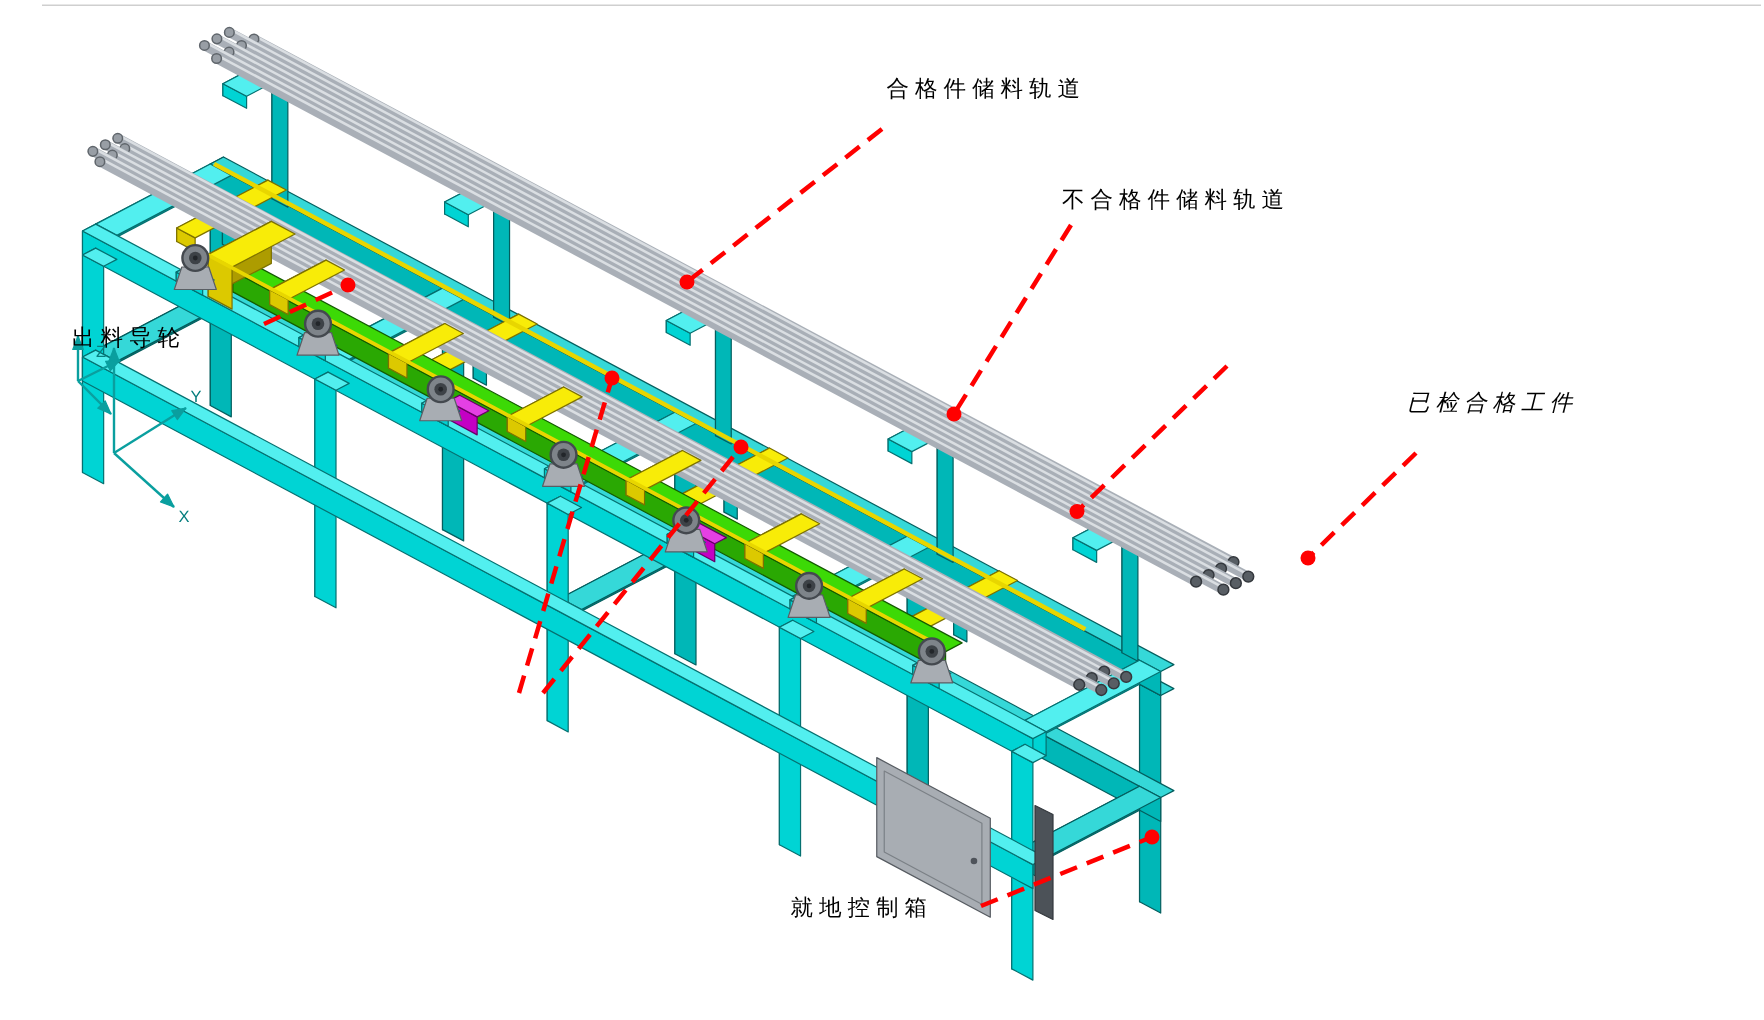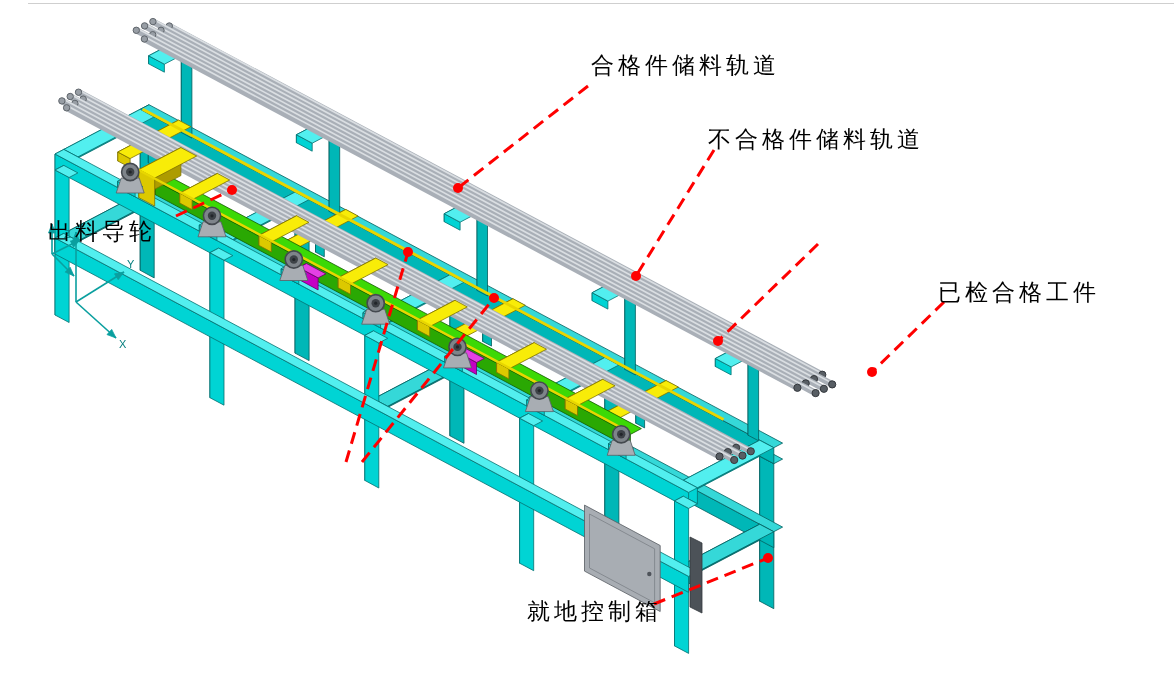--- a/index.html
+++ b/index.html
@@ -6,7 +6,7 @@
   #stage{position:relative;width:1176px;height:680px;background:#fff;overflow:hidden;
          font-family:"Liberation Serif","DejaVu Serif",serif;}
   #scene{position:absolute;left:0;top:0;}
-  .label{position:absolute;font-size:23px;letter-spacing:4px;color:#000;white-space:nowrap;
+  .label{position:absolute;font-size:15px;letter-spacing:4px;color:#000;white-space:nowrap;
          font-family:"Liberation Serif","DejaVu Serif",serif;}
   .top-rule{position:absolute;left:28px;top:3px;width:1146px;height:0;border-top:1.5px solid #cfcfcf;}
 </style>

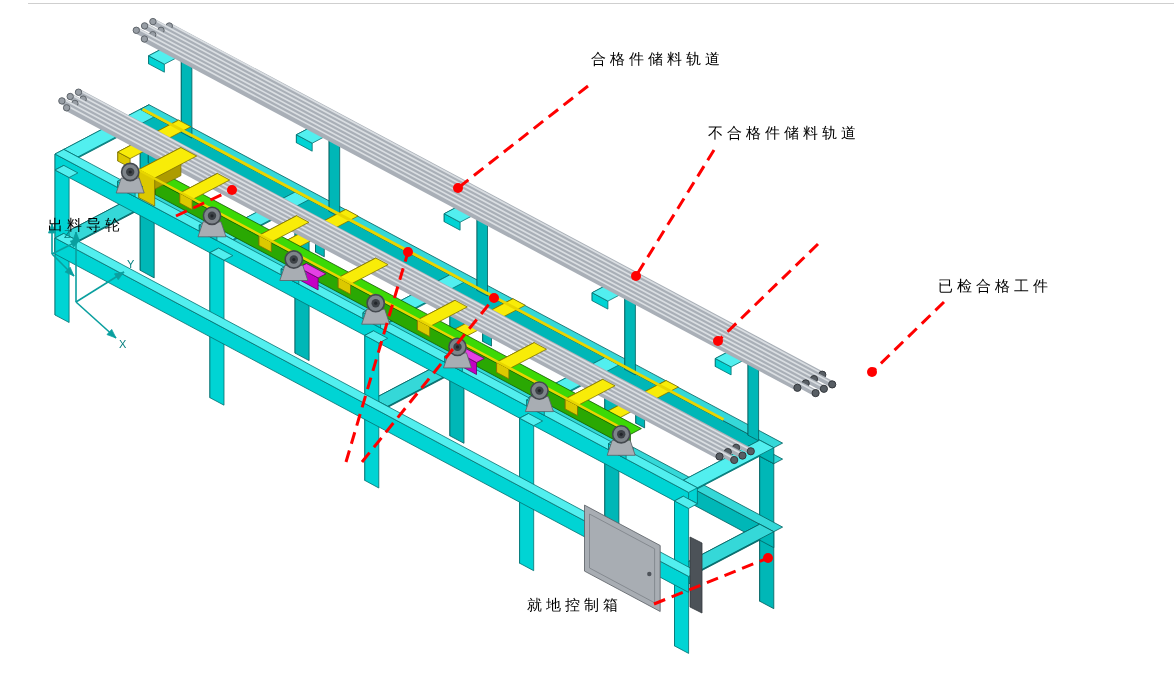--- a/index.html
+++ b/index.html
@@ -308,7 +308,7 @@
 
   <div class="label" style="left: 591px; top: 50px; color: rgb(0, 0, 0);">合格件储料轨道</div>
   <div class="label" style="left: 708px; top: 124px; color: rgb(0, 0, 0); text-align: right;">不合格件储料轨道</div>
-  <div class="label" style="left: 938px; top: 277px; color: rgb(0, 0, 0);">已检合格工件</div>
+  <div class="label" style="left: 938px; top: 259px; color: rgb(0, 0, 0); font-style: italic;">已检合格工件</div>
   <div class="label" style="left: 48px; top: 216px; color: rgb(0, 0, 0);">出料导轮</div>
   <div class="label" style="left: 516px; top: 596px; color: rgb(0, 0, 0); margin-left: 11px;">就地控制箱</div>
 </div>

